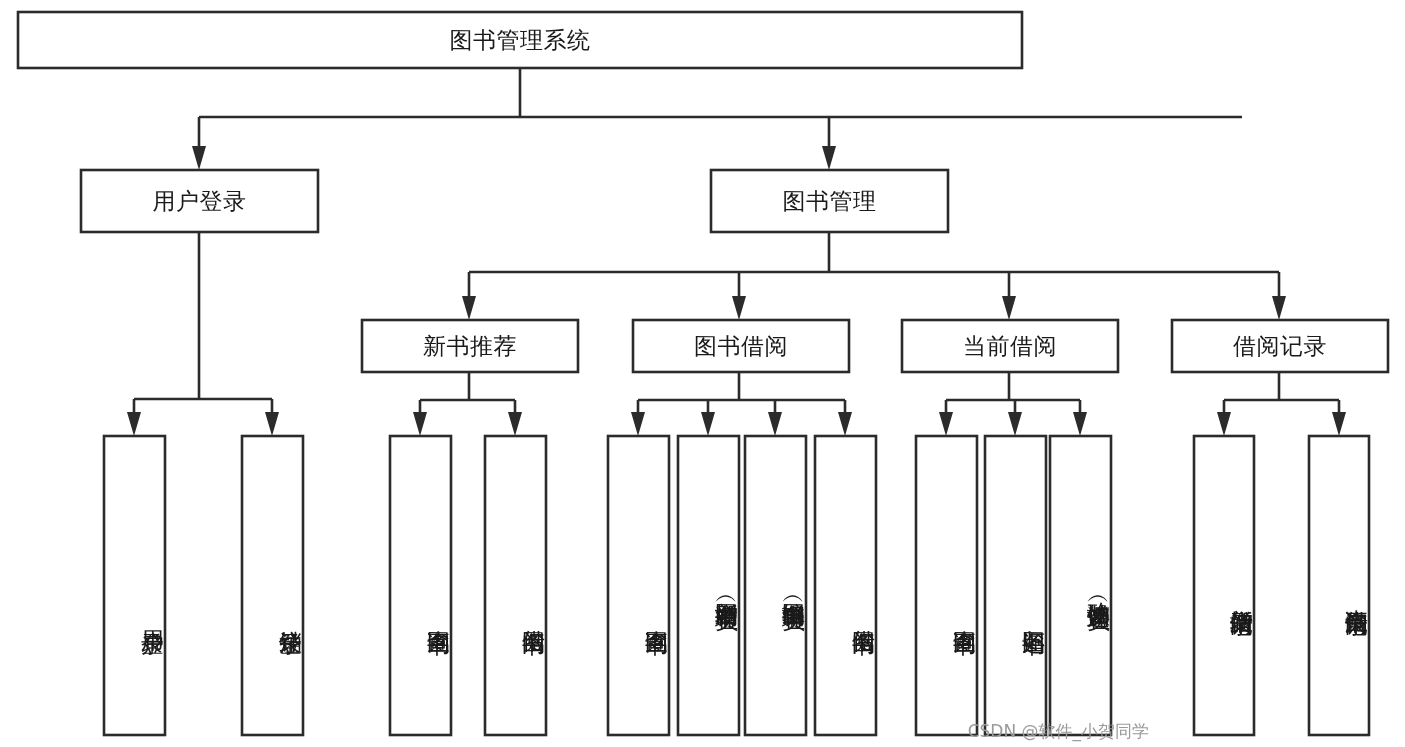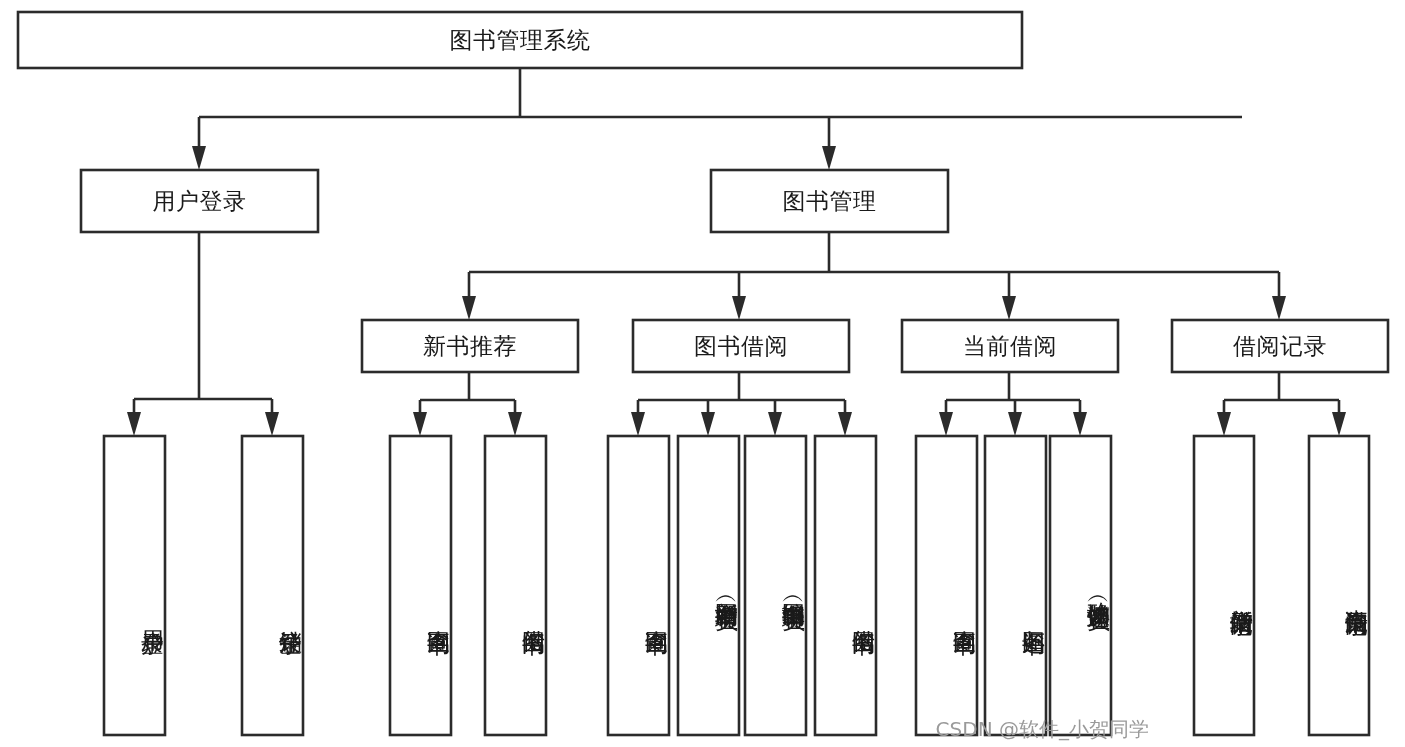--- a/index.html
+++ b/index.html
@@ -33,7 +33,7 @@
   .watermark{
     position:absolute;right:6px;bottom:4px;
     font-family:"DejaVu Sans","Liberation Sans",sans-serif;
-    font-size:20px;color:#9a9a9a;white-space:nowrap;
+    font-size:17px;color:#9a9a9a;white-space:nowrap;
   }
 </style>
 </head>

